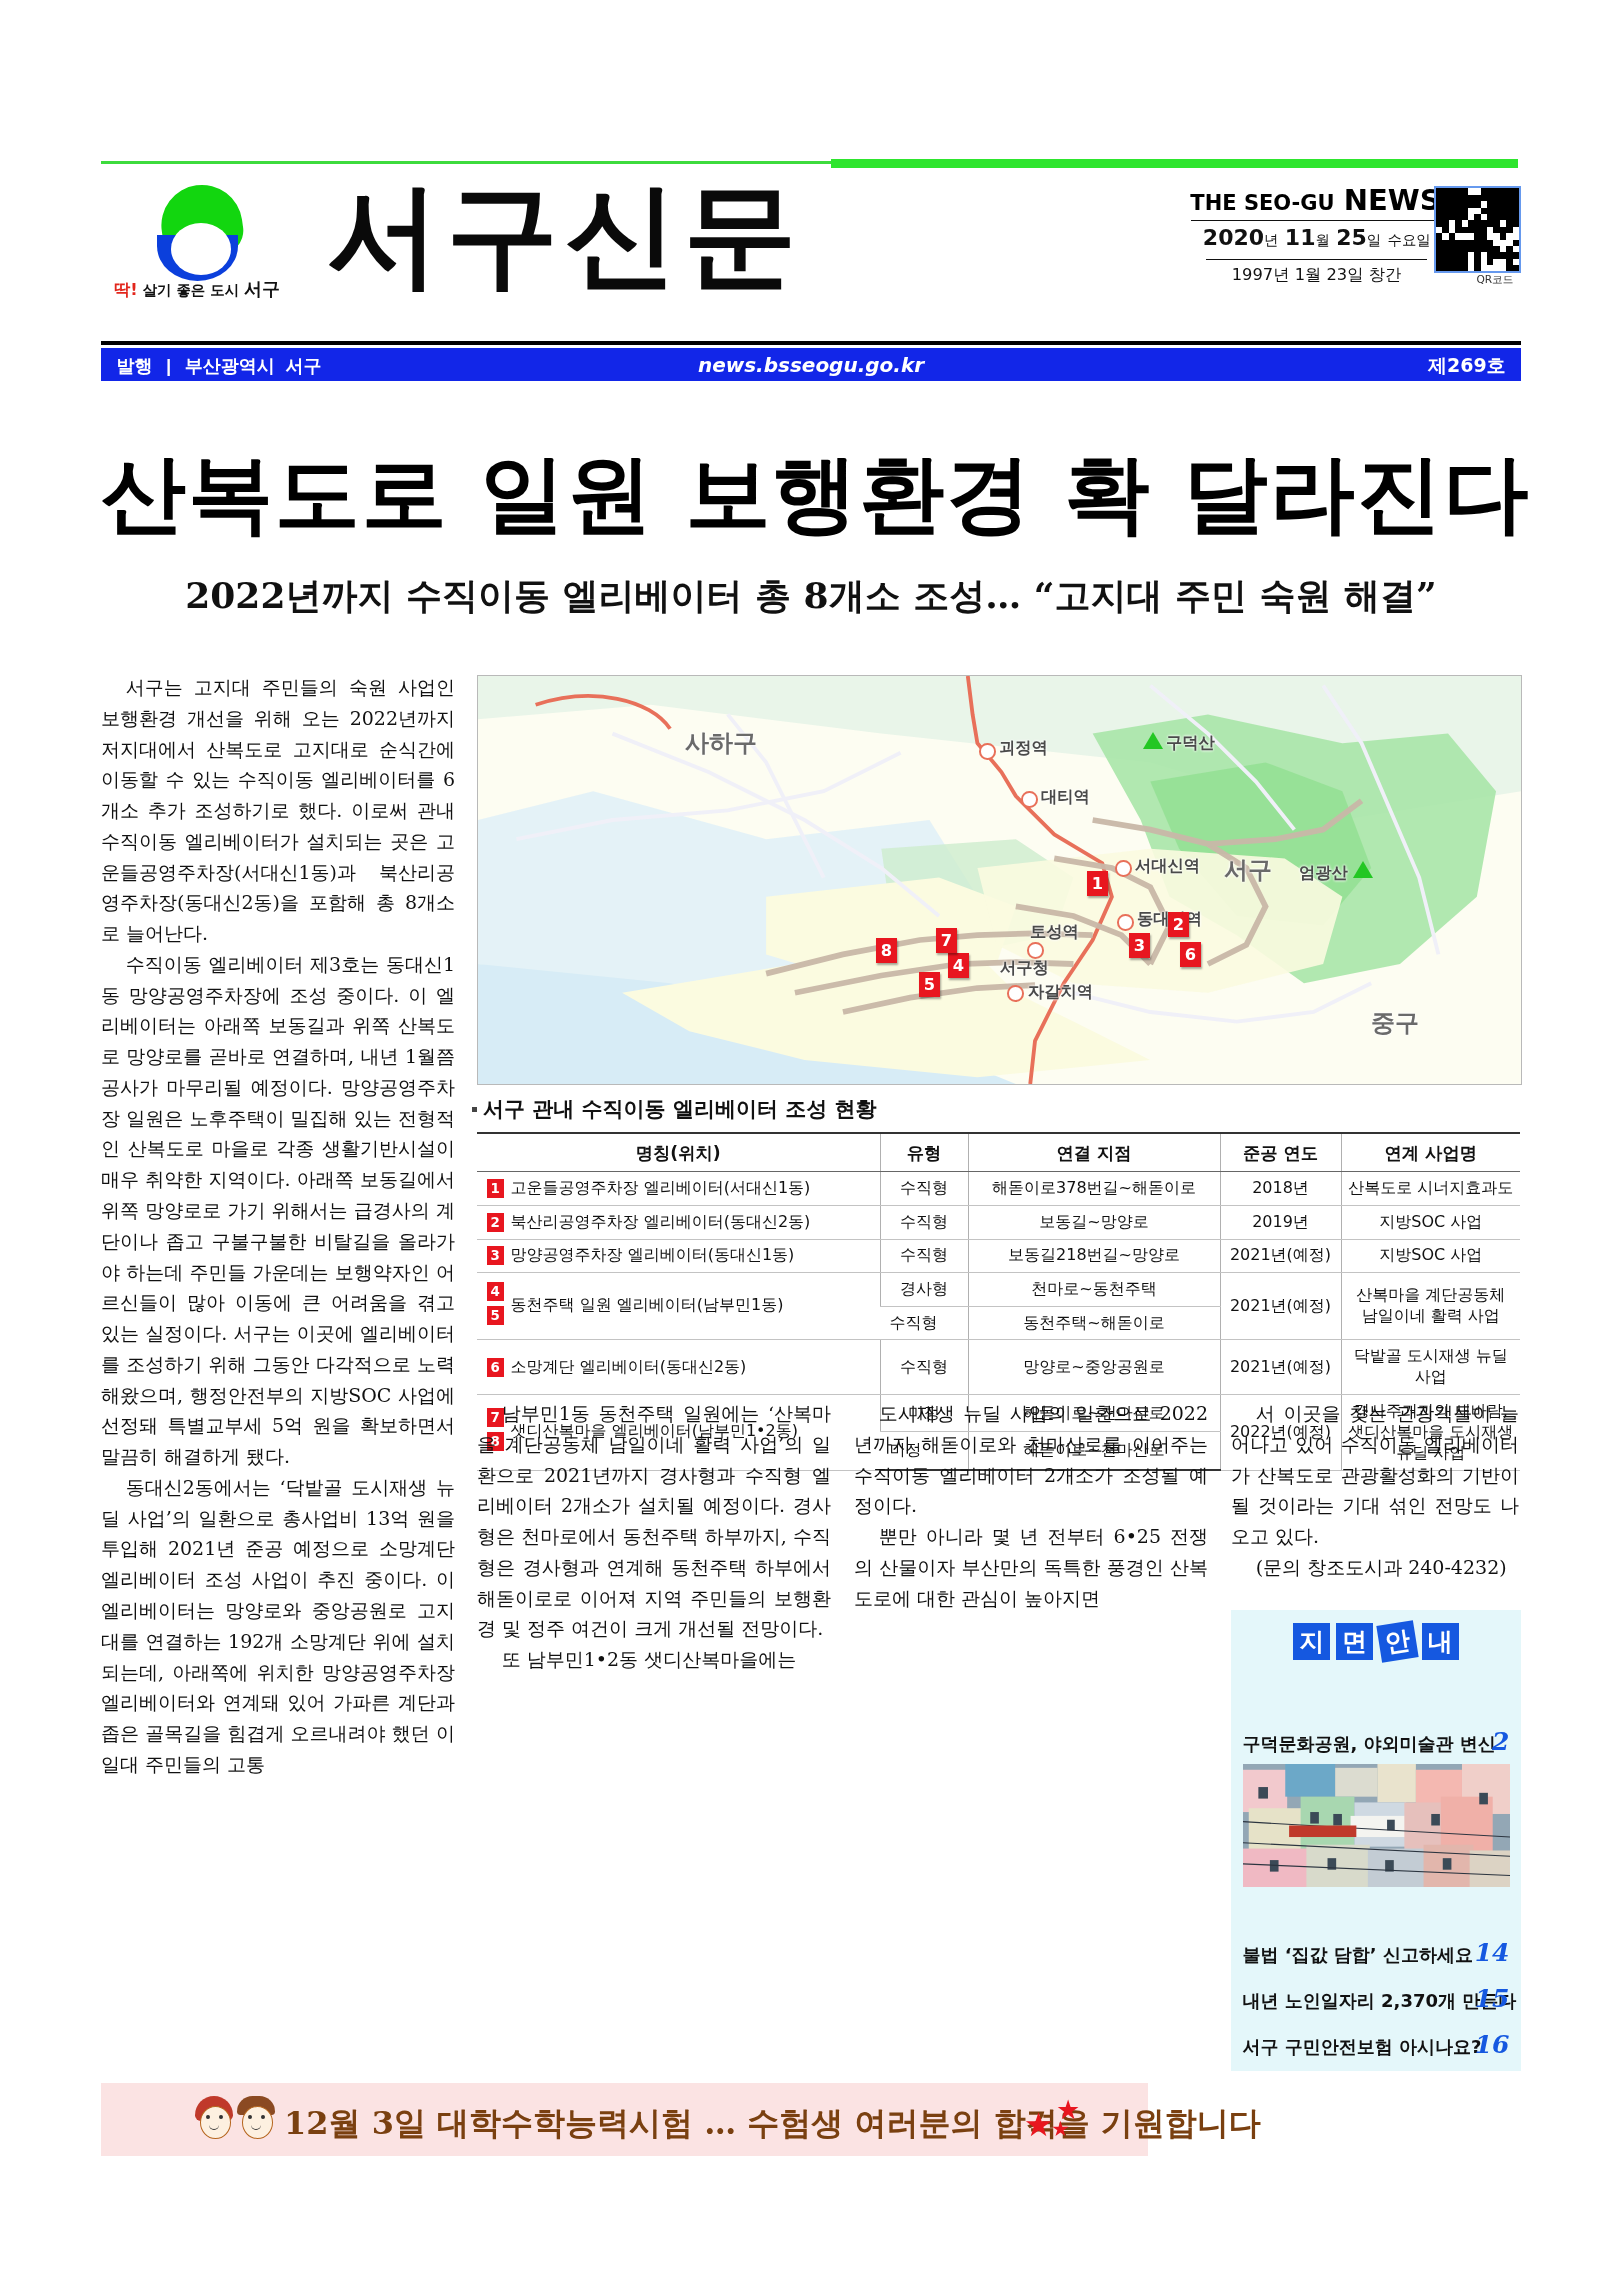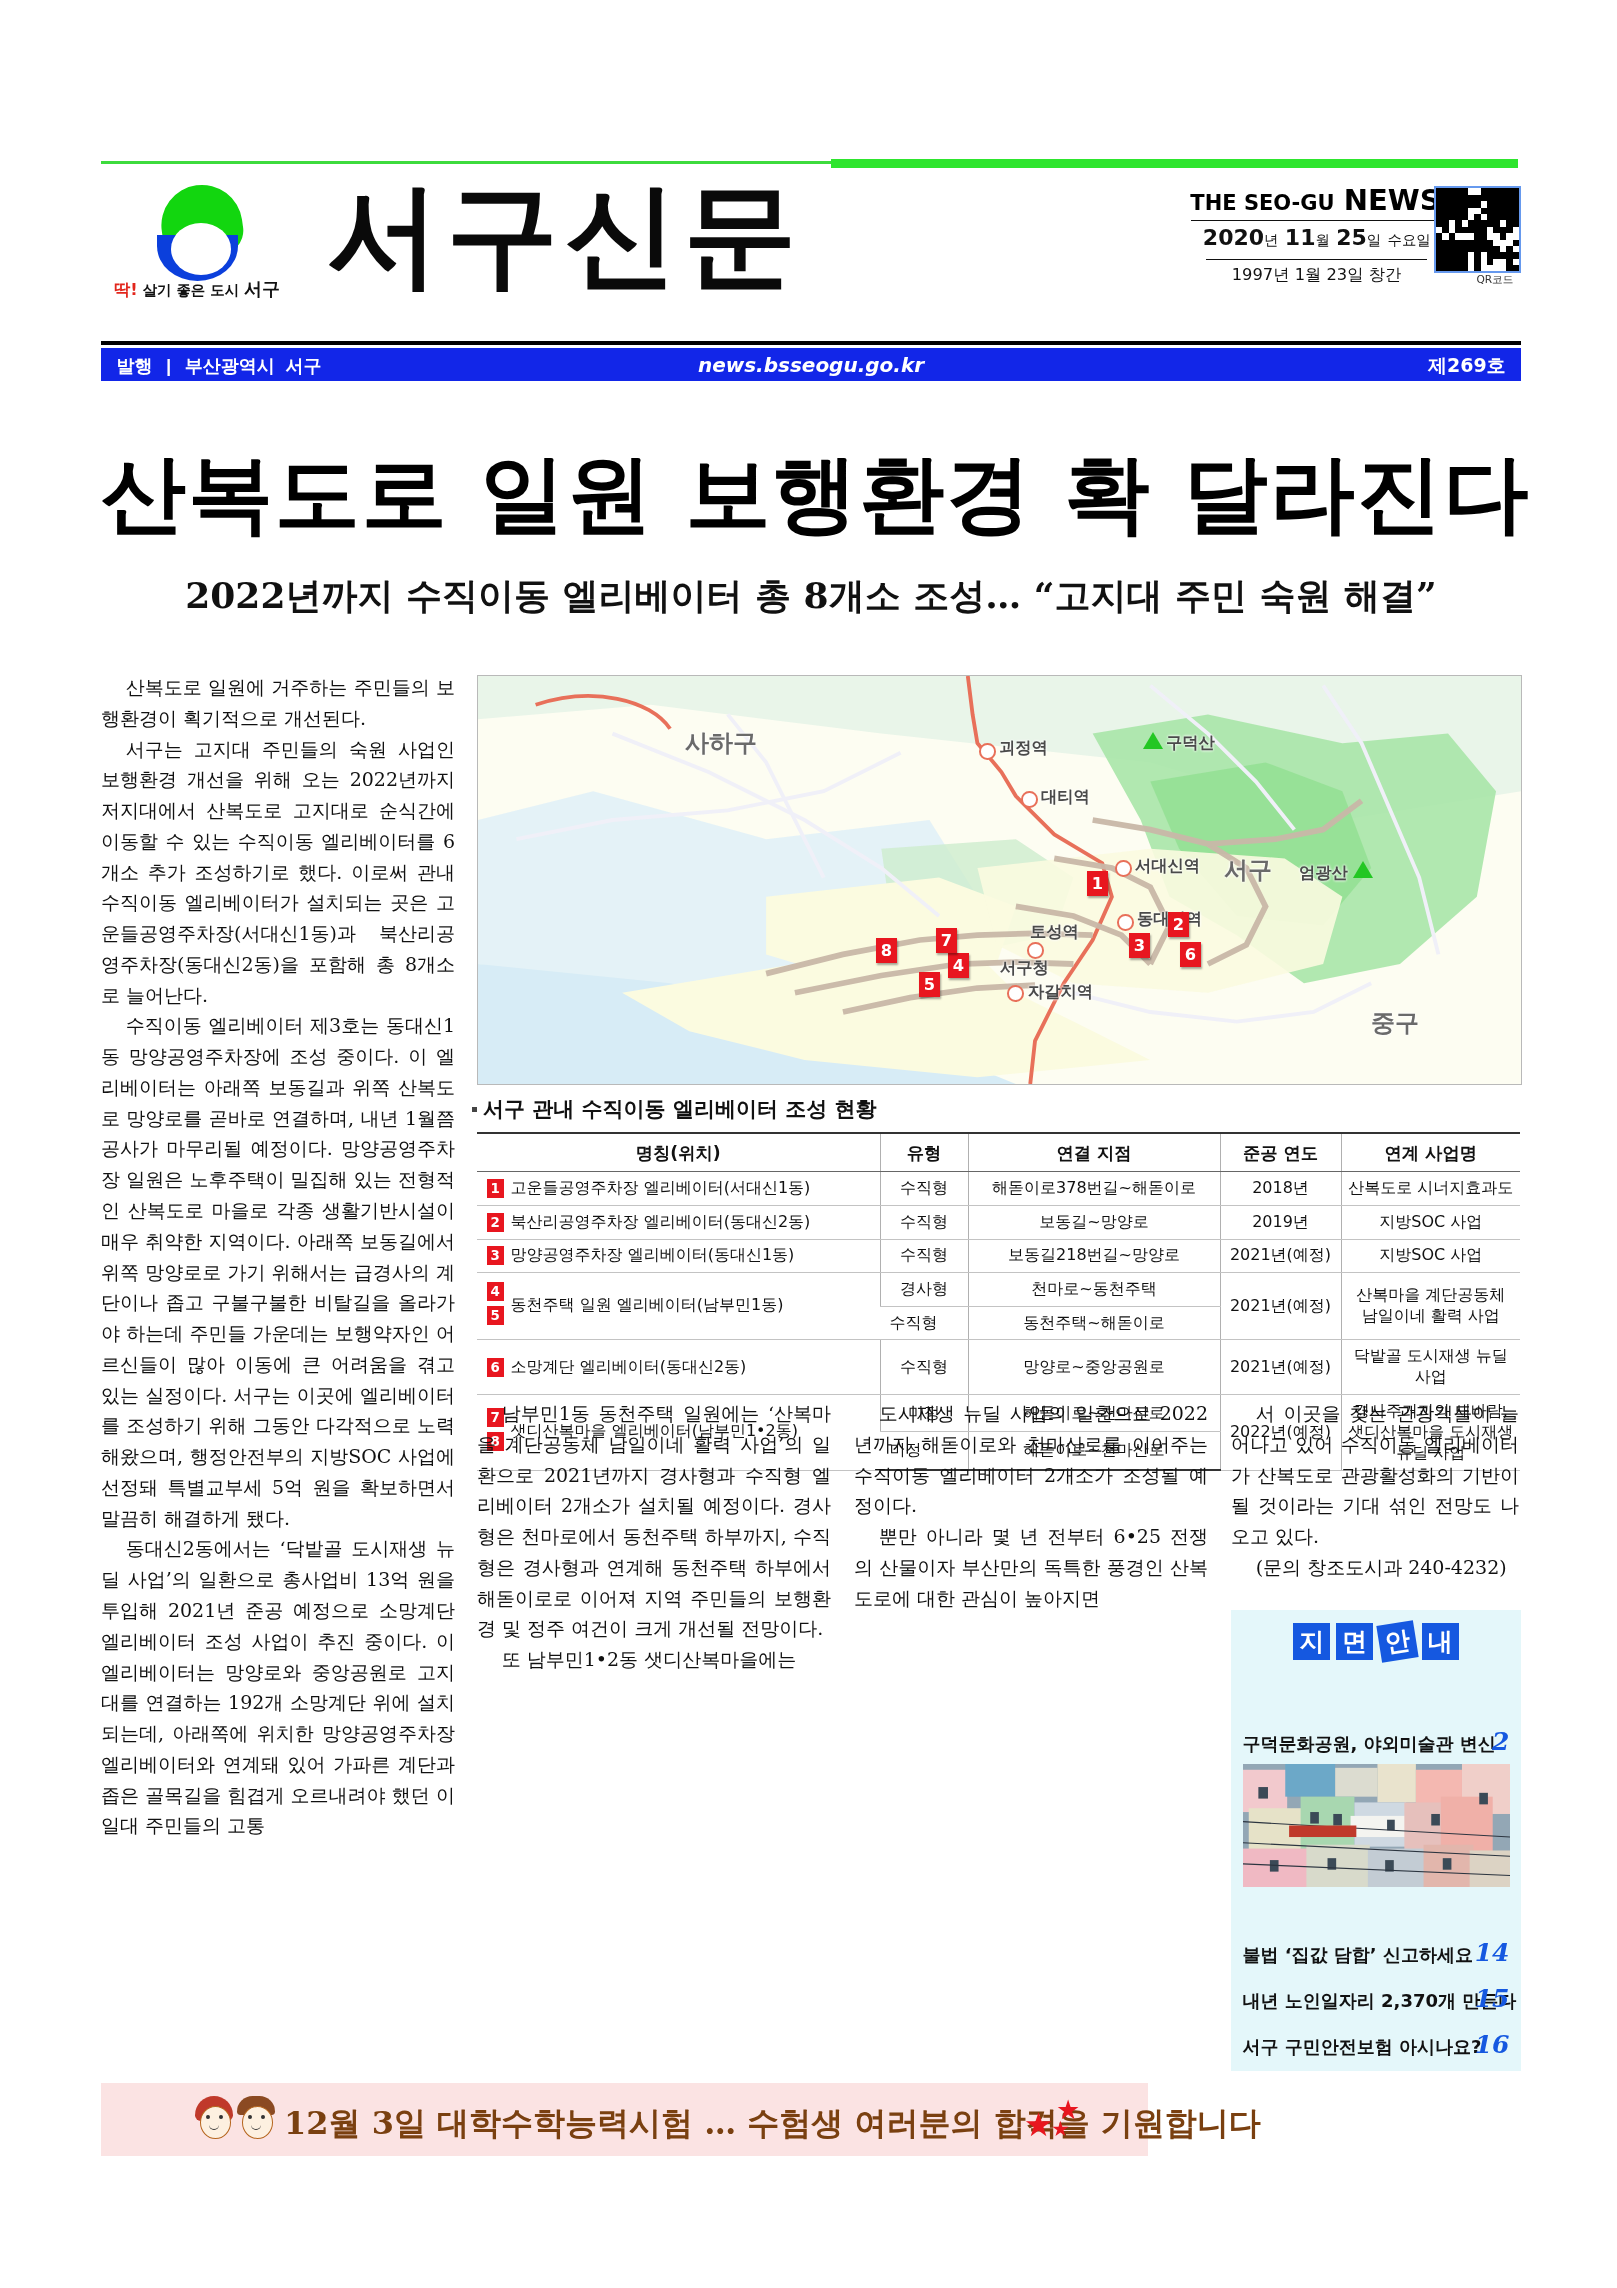--- a/index.html
+++ b/index.html
@@ -575,7 +575,6 @@
   </table>
 
   <div class="col" id="col1">
-    <p>산복도로 일원에 거주하는 주민들의 보행환경이 획기적으로 개선된다.</p>
     <p>서구는 고지대 주민들의 숙원 사업인 보행환경 개선을 위해 오는 2022년까지 저지대에서 산복도로 고지대로 순식간에 이동할 수 있는 수직이동 엘리베이터를 6개소 추가 조성하기로 했다. 이로써 관내 수직이동 엘리베이터가 설치되는 곳은 고운들공영주차장(서대신1동)과 북산리공영주차장(동대신2동)을 포함해 총 8개소로 늘어난다.</p>
     <p>수직이동 엘리베이터 제3호는 동대신1동 망양공영주차장에 조성 중이다. 이 엘리베이터는 아래쪽 보동길과 위쪽 산복도로 망양로를 곧바로 연결하며, 내년 1월쯤 공사가 마무리될 예정이다. 망양공영주차장 일원은 노후주택이 밀집해 있는 전형적인 산복도로 마을로 각종 생활기반시설이 매우 취약한 지역이다. 아래쪽 보동길에서 위쪽 망양로로 가기 위해서는 급경사의 계단이나 좁고 구불구불한 비탈길을 올라가야 하는데 주민들 가운데는 보행약자인 어르신들이 많아 이동에 큰 어려움을 겪고 있는 실정이다. 서구는 이곳에 엘리베이터를 조성하기 위해 그동안 다각적으로 노력해왔으며, 행정안전부의 지방SOC 사업에 선정돼 특별교부세 5억 원을 확보하면서 말끔히 해결하게 됐다.</p>
     <p>동대신2동에서는 ‘닥밭골 도시재생 뉴딜 사업’의 일환으로 총사업비 13억 원을 투입해 2021년 준공 예정으로 소망계단 엘리베이터 조성 사업이 추진 중이다. 이 엘리베이터는 망양로와 중앙공원로 고지대를 연결하는 192개 소망계단 위에 설치되는데, 아래쪽에 위치한 망양공영주차장 엘리베이터와 연계돼 있어 가파른 계단과 좁은 골목길을 힘겹게 오르내려야 했던 이 일대 주민들의 고통</p>

